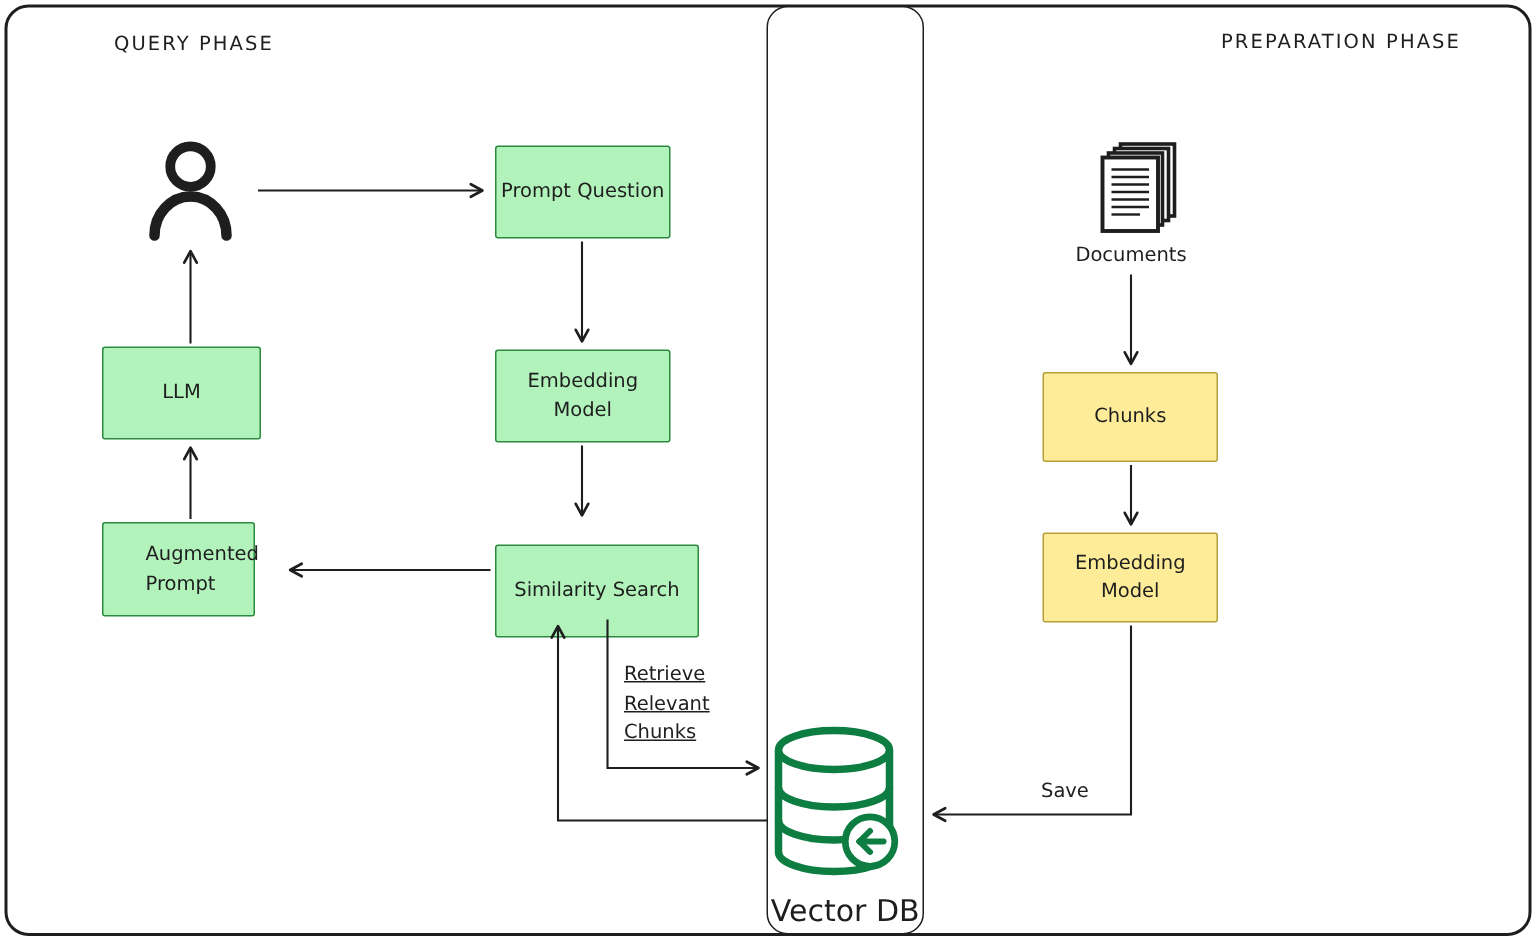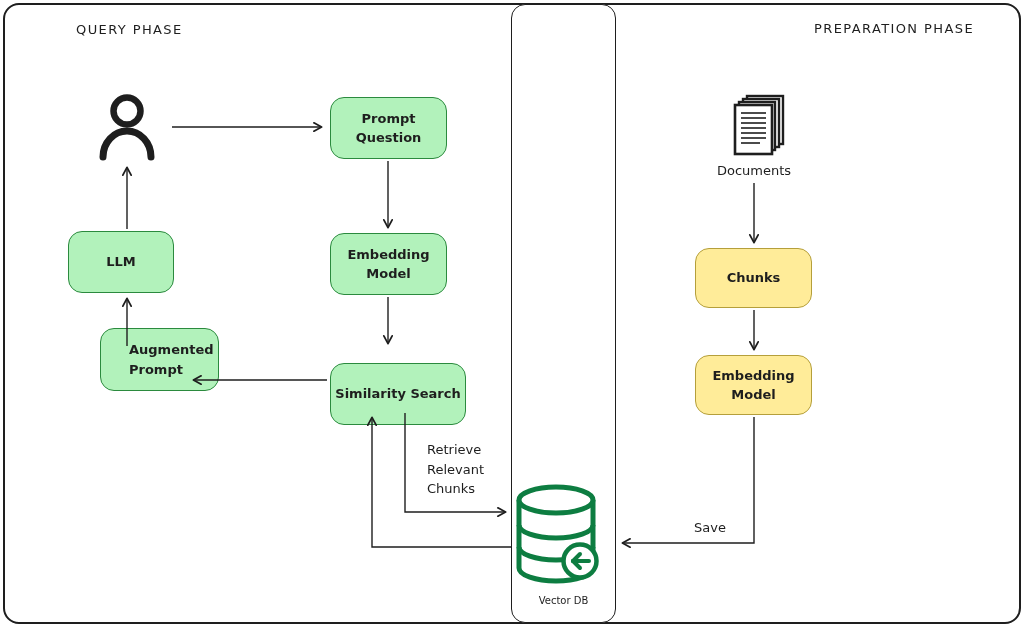--- a/index.html
+++ b/index.html
@@ -30,10 +30,9 @@
   .node {
     position:absolute; z-index:2;
     display:flex; align-items:center; justify-content:center;
-    border-radius:14px; font-size:13px; line-height:1.5;
+    border-radius:2px; font-size:13px; line-height:1.5;
     text-align:center; white-space:pre-line;
     color:var(--stroke,#1e1e1e);
-    font-weight:bold;
   }
   .node.green  { background:var(--green-fill,#b2f2bb);  border:1.6px solid var(--green-stroke,#2b8a3e); }
   .node.yellow { background:var(--yellow-fill,#ffec99); border:1.6px solid var(--yellow-stroke,#b59f3b); }

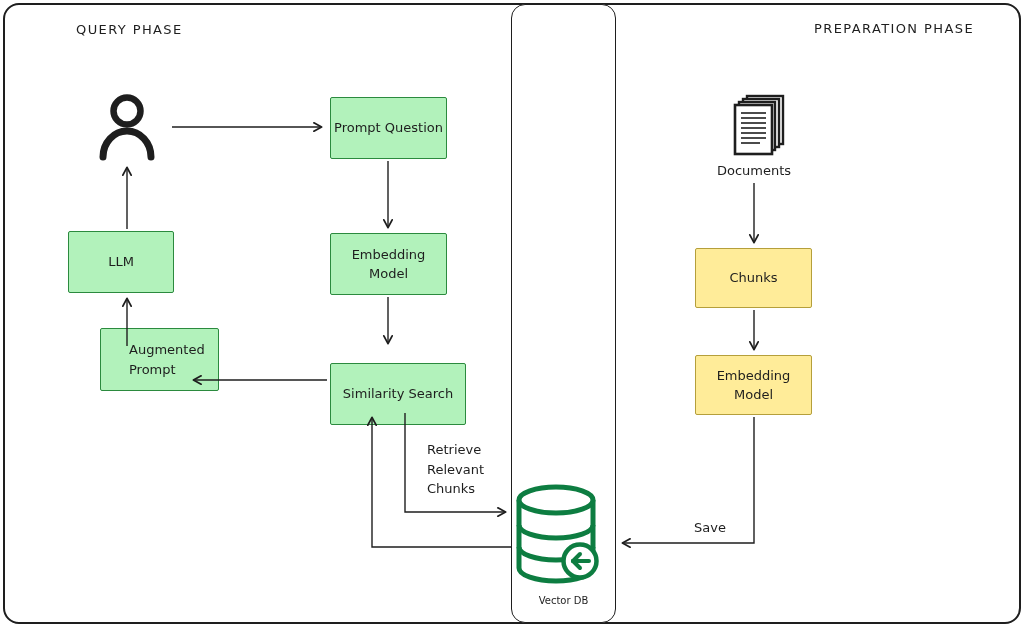--- a/index.html
+++ b/index.html
@@ -41,7 +41,7 @@
   .n-prompt     { left:330px; top:97px;  width:117px; height:62px; }
   .n-embed-q    { left:330px; top:233px; width:117px; height:62px; }
   .n-similarity { left:330px; top:363px; width:136px; height:62px; }
-  .n-augmented  { left:68px;  top:328px; width:119px; height:63px;margin-left:32px; }
+  .n-augmented  { left:68px;  top:348px; width:102px; height:63px; }
   .n-llm        { left:68px;  top:231px; width:106px; height:62px; }
   .n-chunks     { left:695px; top:248px; width:117px; height:60px; }
   .n-embed-p    { left:695px; top:355px; width:117px; height:60px; }

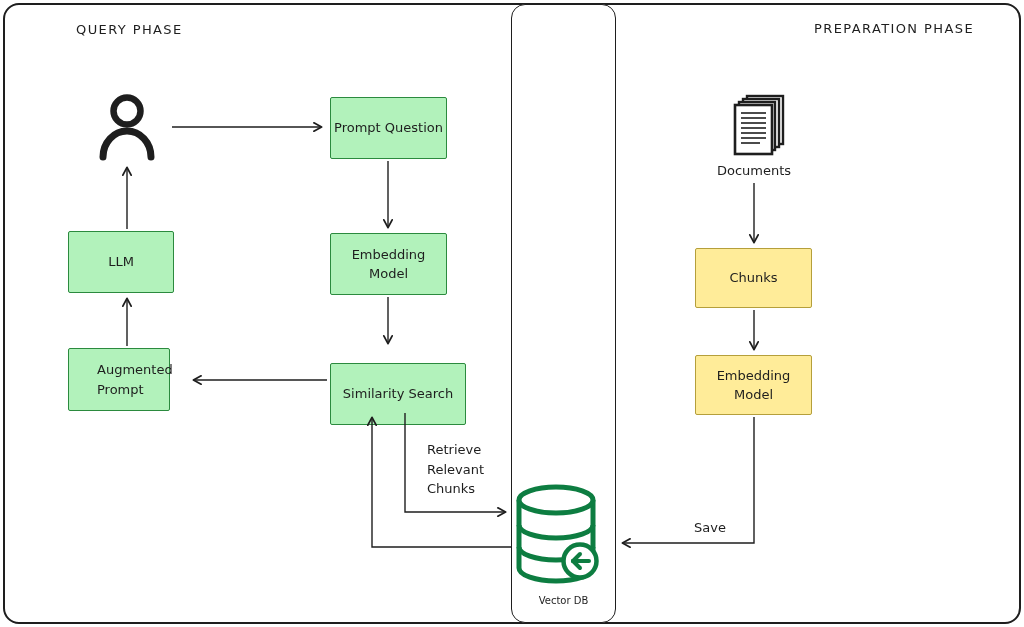--- a/index.html
+++ b/index.html
@@ -51,7 +51,7 @@
     white-space:pre-line; color:var(--stroke,#1e1e1e);
   }
   .l-generated { left:140px; top:192px; }
-  .l-retrieve  { left:427px; top:440px; }
+  .l-retrieve  { left:416px; top:440px;text-decoration:underline; }
   .l-save      { left:694px; top:518px; }
 
   .icon-label {

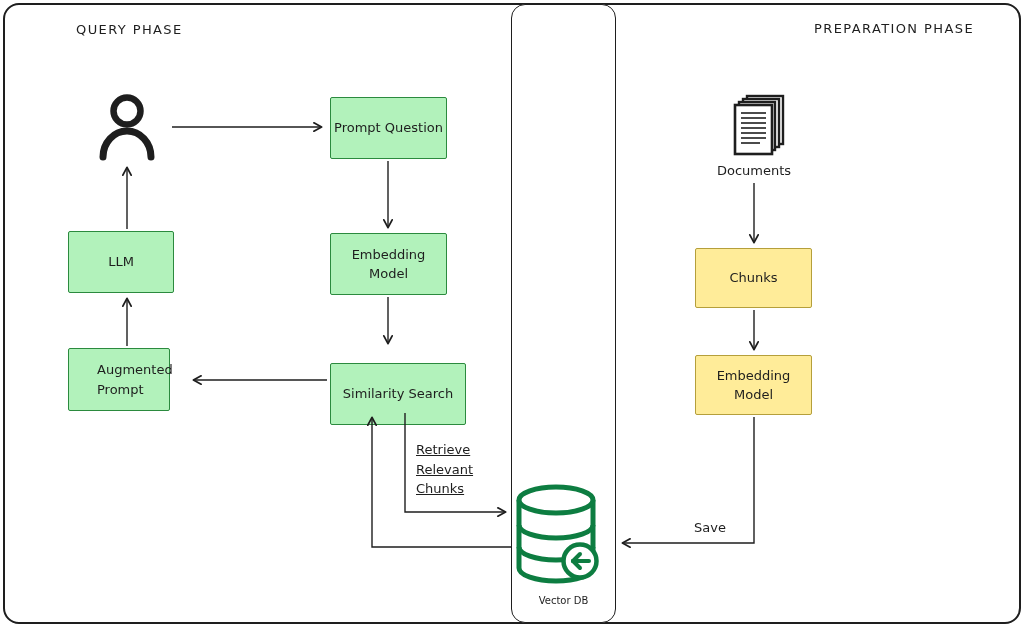--- a/index.html
+++ b/index.html
@@ -59,7 +59,7 @@
     color:var(--stroke,#1e1e1e);
   }
   .l-documents { left:704px; top:163px; width:100px; }
-  .l-vectordb  { left:511px; top:595px; width:105px; font-size:10px; z-index:3; }
+  .l-vectordb  { left:511px; top:595px; width:105px; font-size:20px; z-index:3; }
 
   svg.overlay { position:absolute; left:0; top:0; z-index:3; pointer-events:none; }
 

